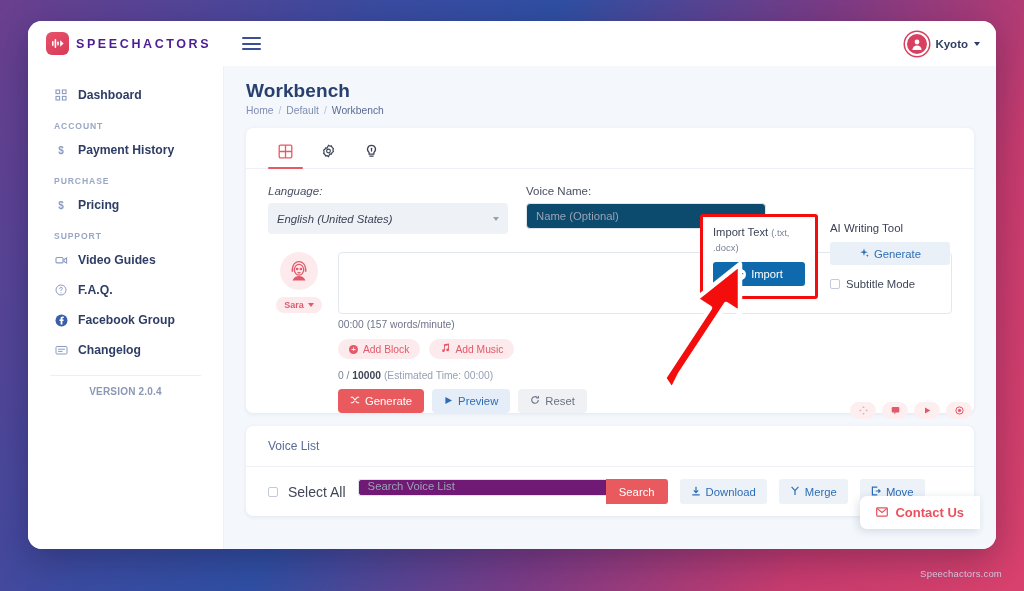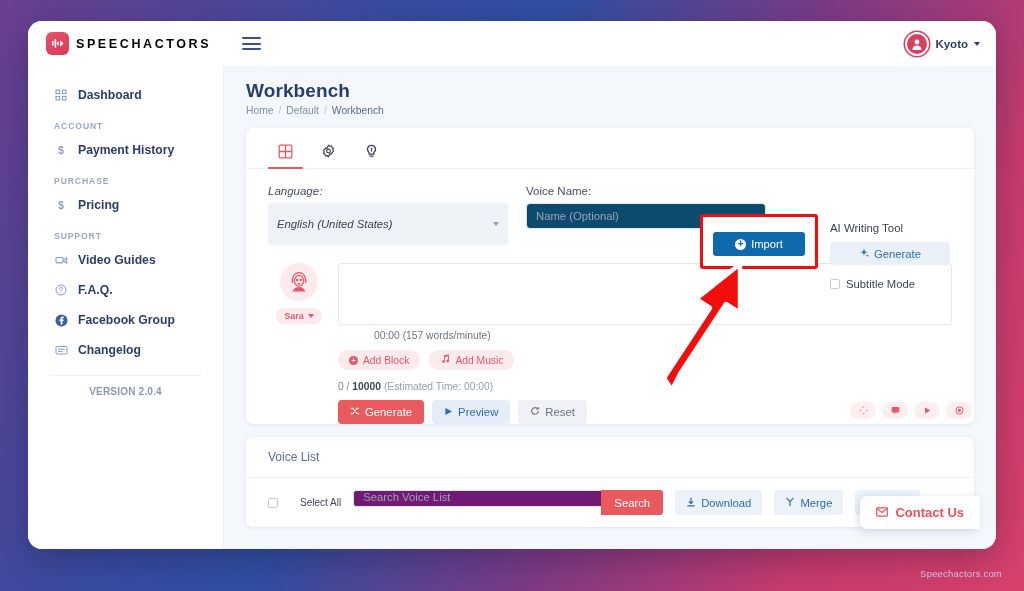--- a/index.html
+++ b/index.html
@@ -30,7 +30,7 @@
   }
   .brand-mark svg { display:block; }
   .brand-text {
-    font-size: 12.5px; font-weight: 700; letter-spacing: 2.6px; color: #000000;
+    font-size: 12.5px; font-weight: 700; letter-spacing: 2.6px; color: #4c1d95;
   }
   .hamburger { margin-left: 28px; display:flex; flex-direction:column; gap:3.5px; cursor:pointer; padding:3px; }
   .hamburger span { display:block; width:19px; height:2px; background:#3a4f96; border-radius:2px; }

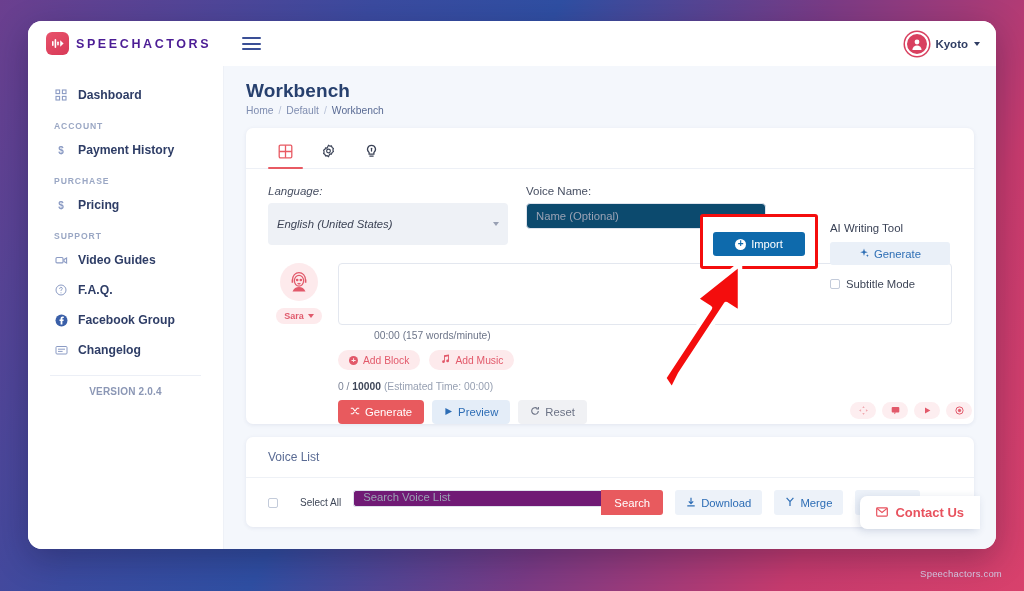--- a/index.html
+++ b/index.html
@@ -93,7 +93,7 @@
   .fld-voice { width: 240px; flex:0 0 240px; margin-left: 18px; }
   .fld-label { font-size:11.5px; color:#474f62; margin-bottom:6px; }
   .select-box {
-    height: 42px; background:#eef1f6; border-radius:4px; display:flex; align-items:center;
+    height: 31px; background:#eef1f6; border-radius:4px; display:flex; align-items:center;
     padding: 0 9px; font-size:11.3px; color:#3c4355; cursor:pointer;
   }
   .select-box .tri { margin-left:auto; width:0;height:0;border-left:3.5px solid transparent;border-right:3.5px solid transparent;border-top:4.5px solid #98a0b3; }

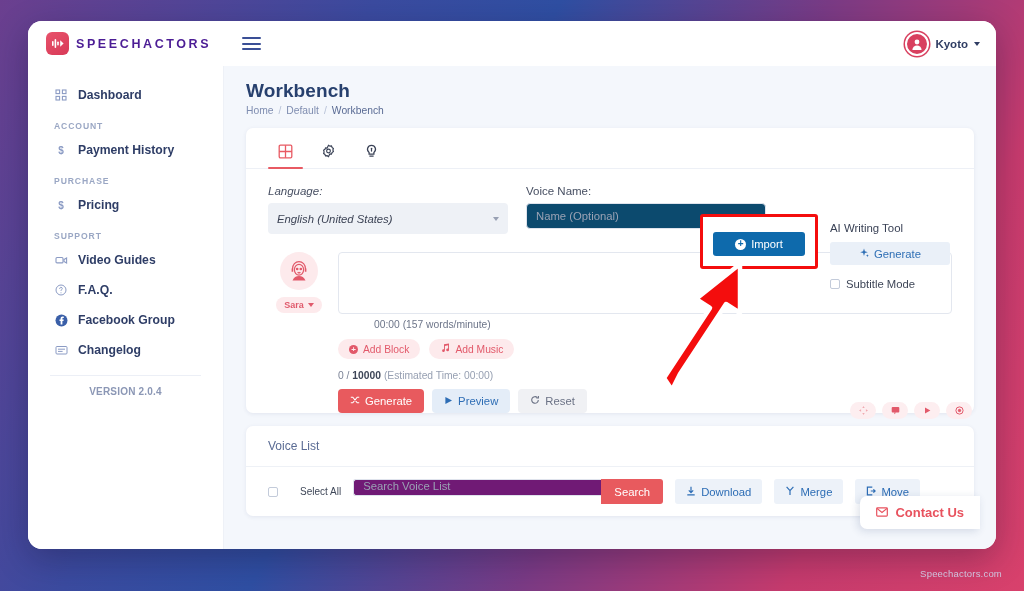--- a/index.html
+++ b/index.html
@@ -369,6 +369,10 @@
         </div>
 
         <div class="import-wrap">
+          <div class="import-title">
+            <span>Import Text</span>
+            <span class="ext">(.txt, .docx)</span>
+          </div>
           <div class="btn-import">
             <span class="plus">+</span>
             <span>Import</span>

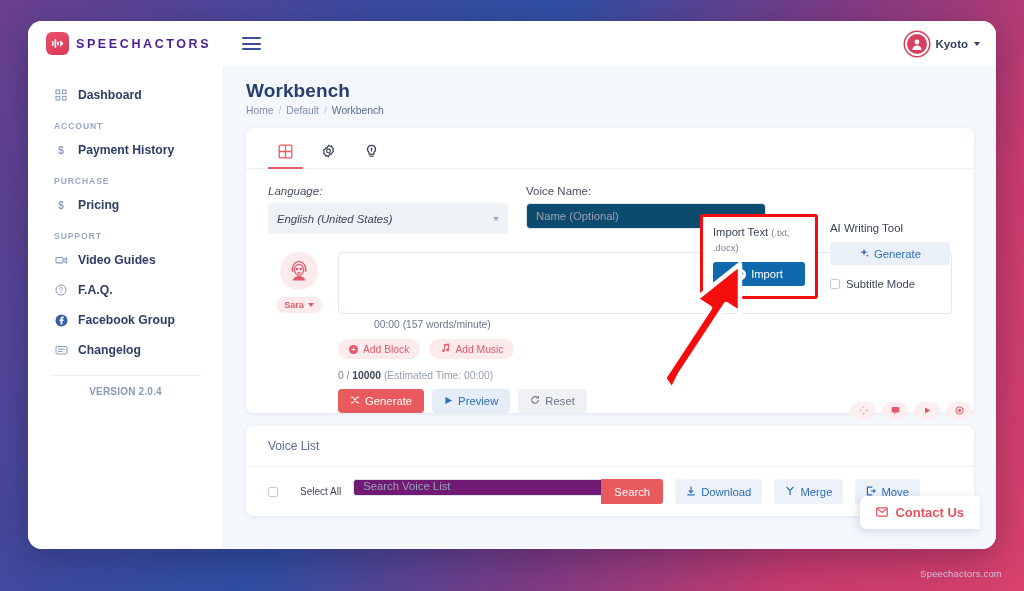--- a/index.html
+++ b/index.html
@@ -141,7 +141,7 @@
   .speaker-chip .tri { width:0;height:0;border-left:3px solid transparent;border-right:3px solid transparent;border-top:4px solid #e05a6c; }
   .editor-col { flex:1; min-width:0; margin-left: 8px; }
   .editor-box { height: 62px; border:1px solid #e3e7ef; border-radius:4px; background:#fff; }
-  .editor-meta { margin-top:5px; font-size:10.3px; color:#6d7589;margin-left:36px; }
+  .editor-meta { margin-top:5px; font-size:10.3px; color:#6d7589; }
   .chip-row { display:flex; gap:9px; margin-top:9px; }
   .pill {
     background:#fdeaec; color:#e2596a; font-size:10.3px; border-radius:11px;

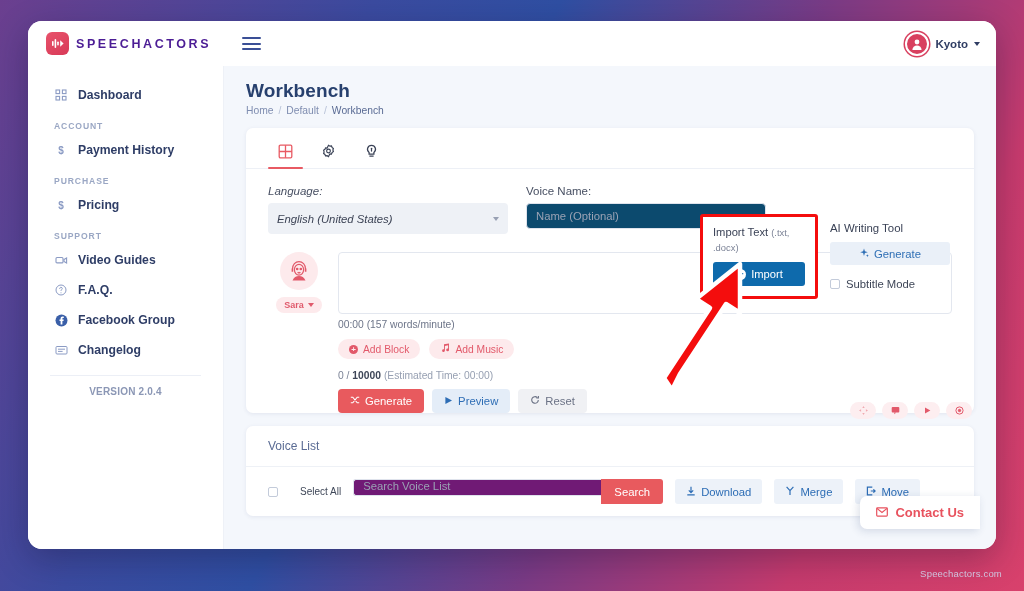--- a/index.html
+++ b/index.html
@@ -169,7 +169,7 @@
   .vl-card { background:#fff; border-radius:7px; margin-top:13px; box-shadow:0 1px 4px rgba(40,60,110,.09); }
   .vl-head { padding: 13px 22px 13px 22px; font-size:12px; color:#5a6b94; border-bottom:1px solid #eef1f6; }
   .vl-tools { display:flex; align-items:center; padding: 12px 22px; gap: 12px; }
-  .vl-selall { display:flex; align-items:center; gap:22px; font-size:10px; color:#3f4758; cursor:pointer; }
+  .vl-selall { display:flex; align-items:center; gap:10px; font-size:14px; color:#3f4758; cursor:pointer; }
   .vl-search { flex:0 0 310px; display:flex; }
   .vl-search-input {
     flex:1; height:17px; border:1px solid #dfe3ec; border-right:none; border-radius:3px 0 0 3px;

